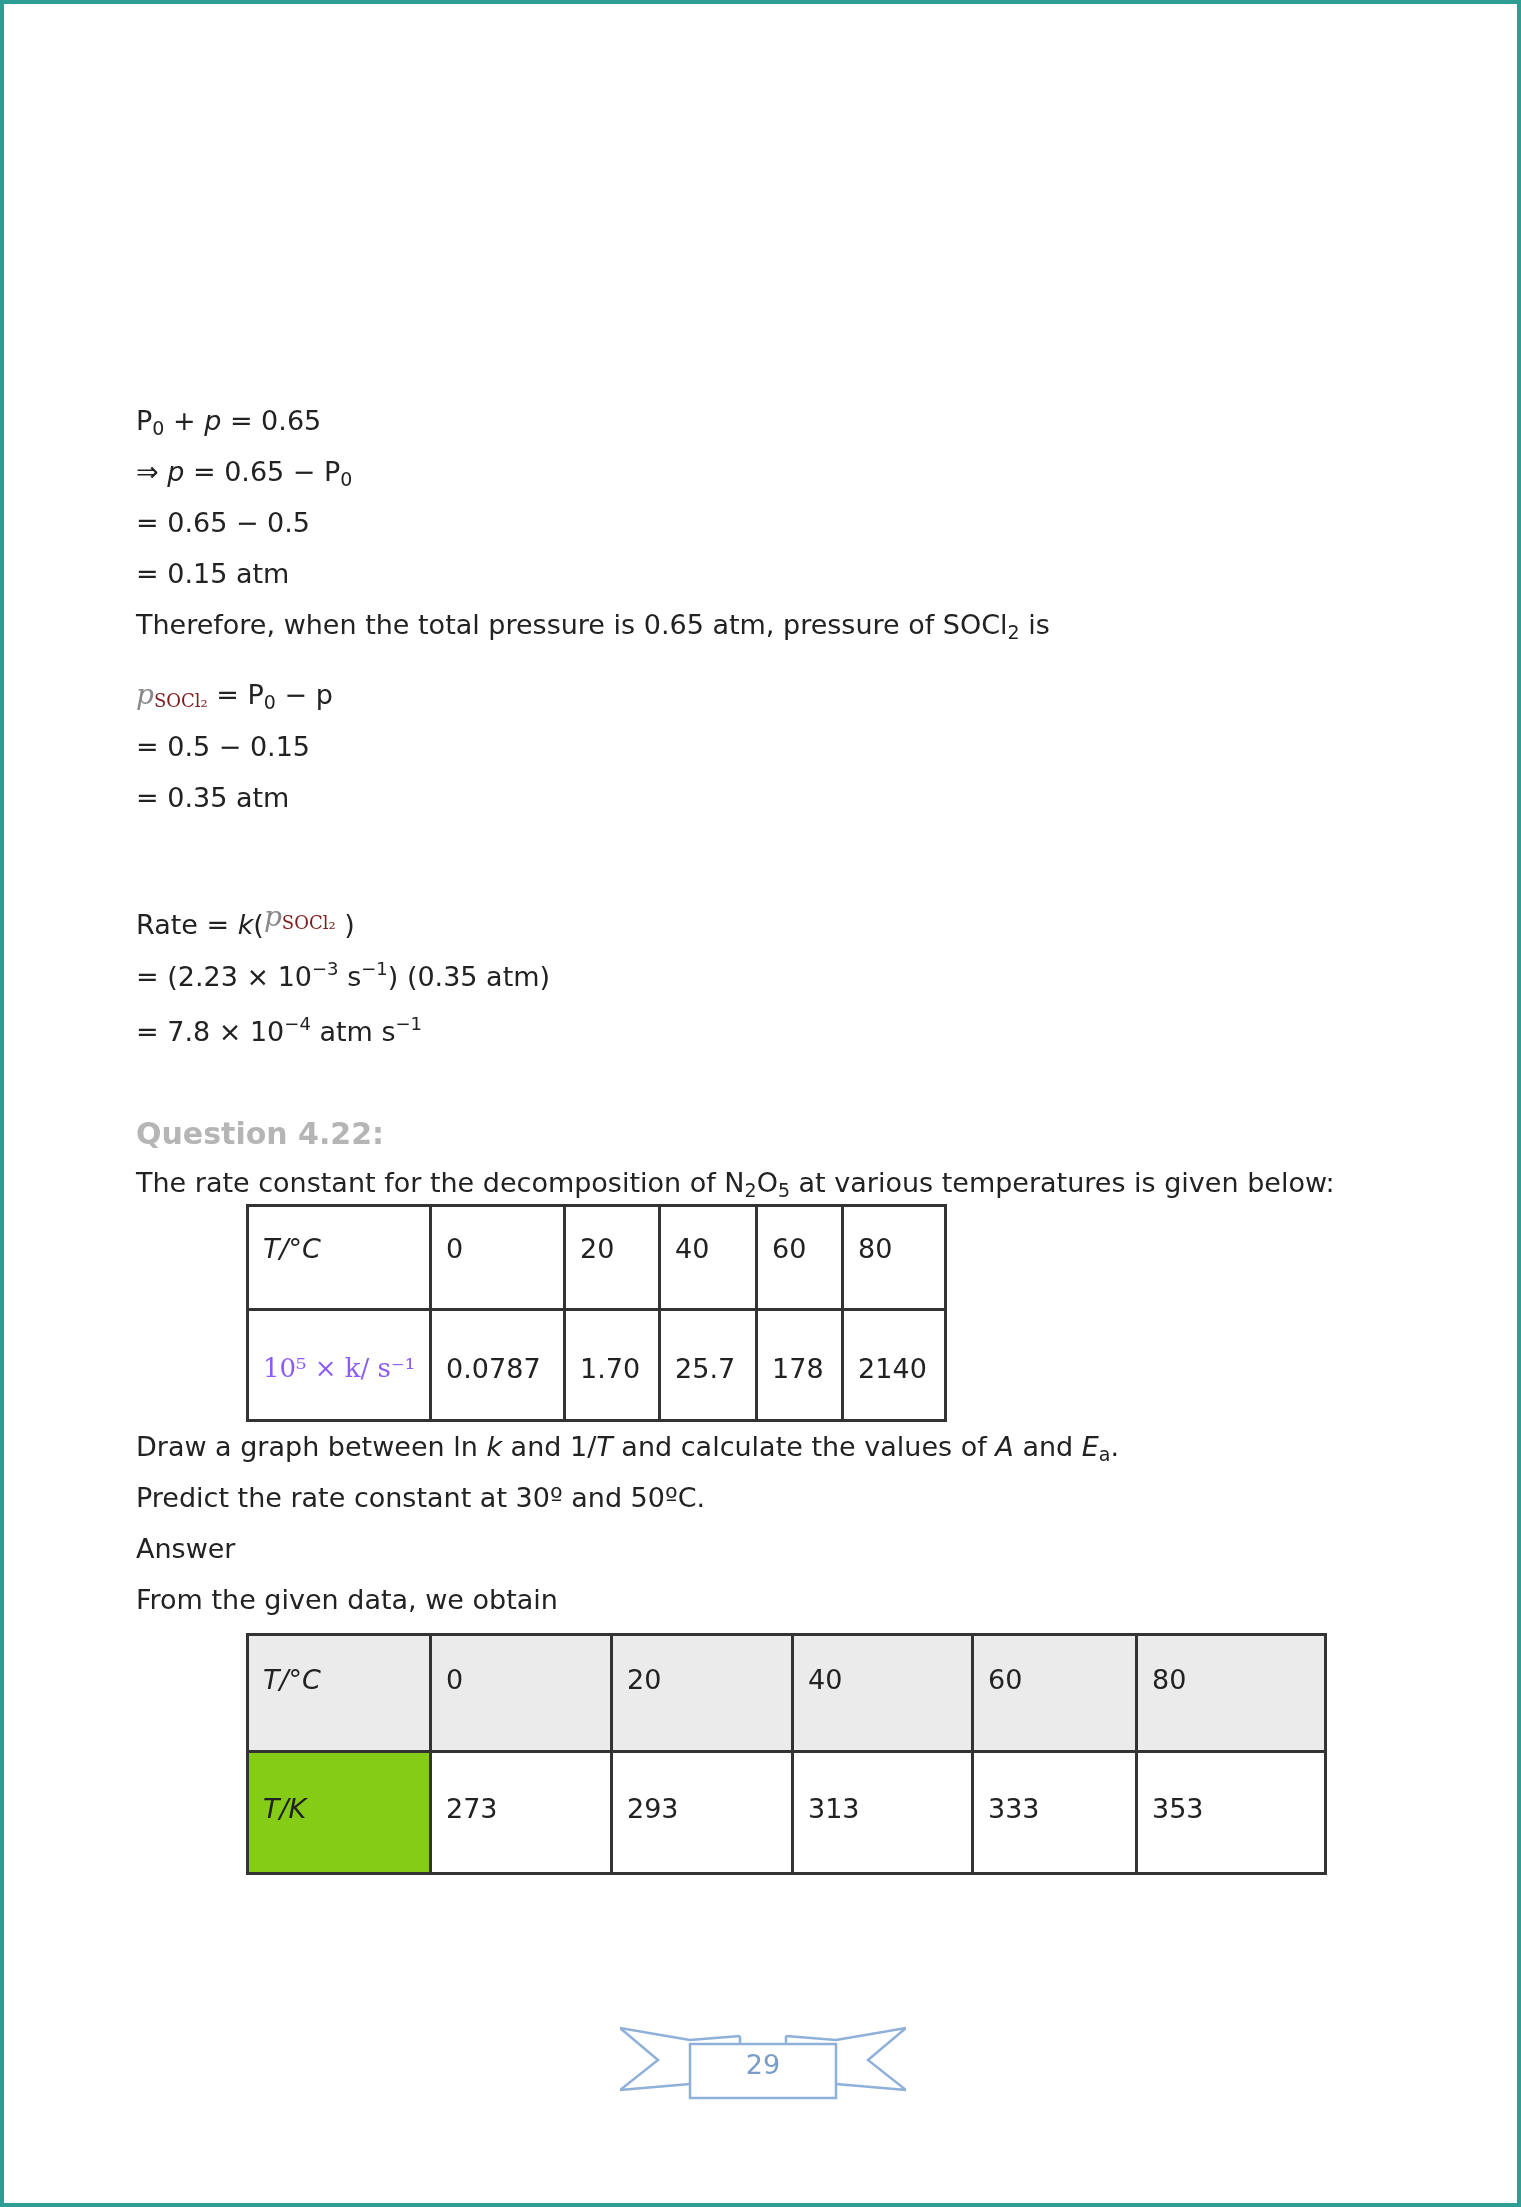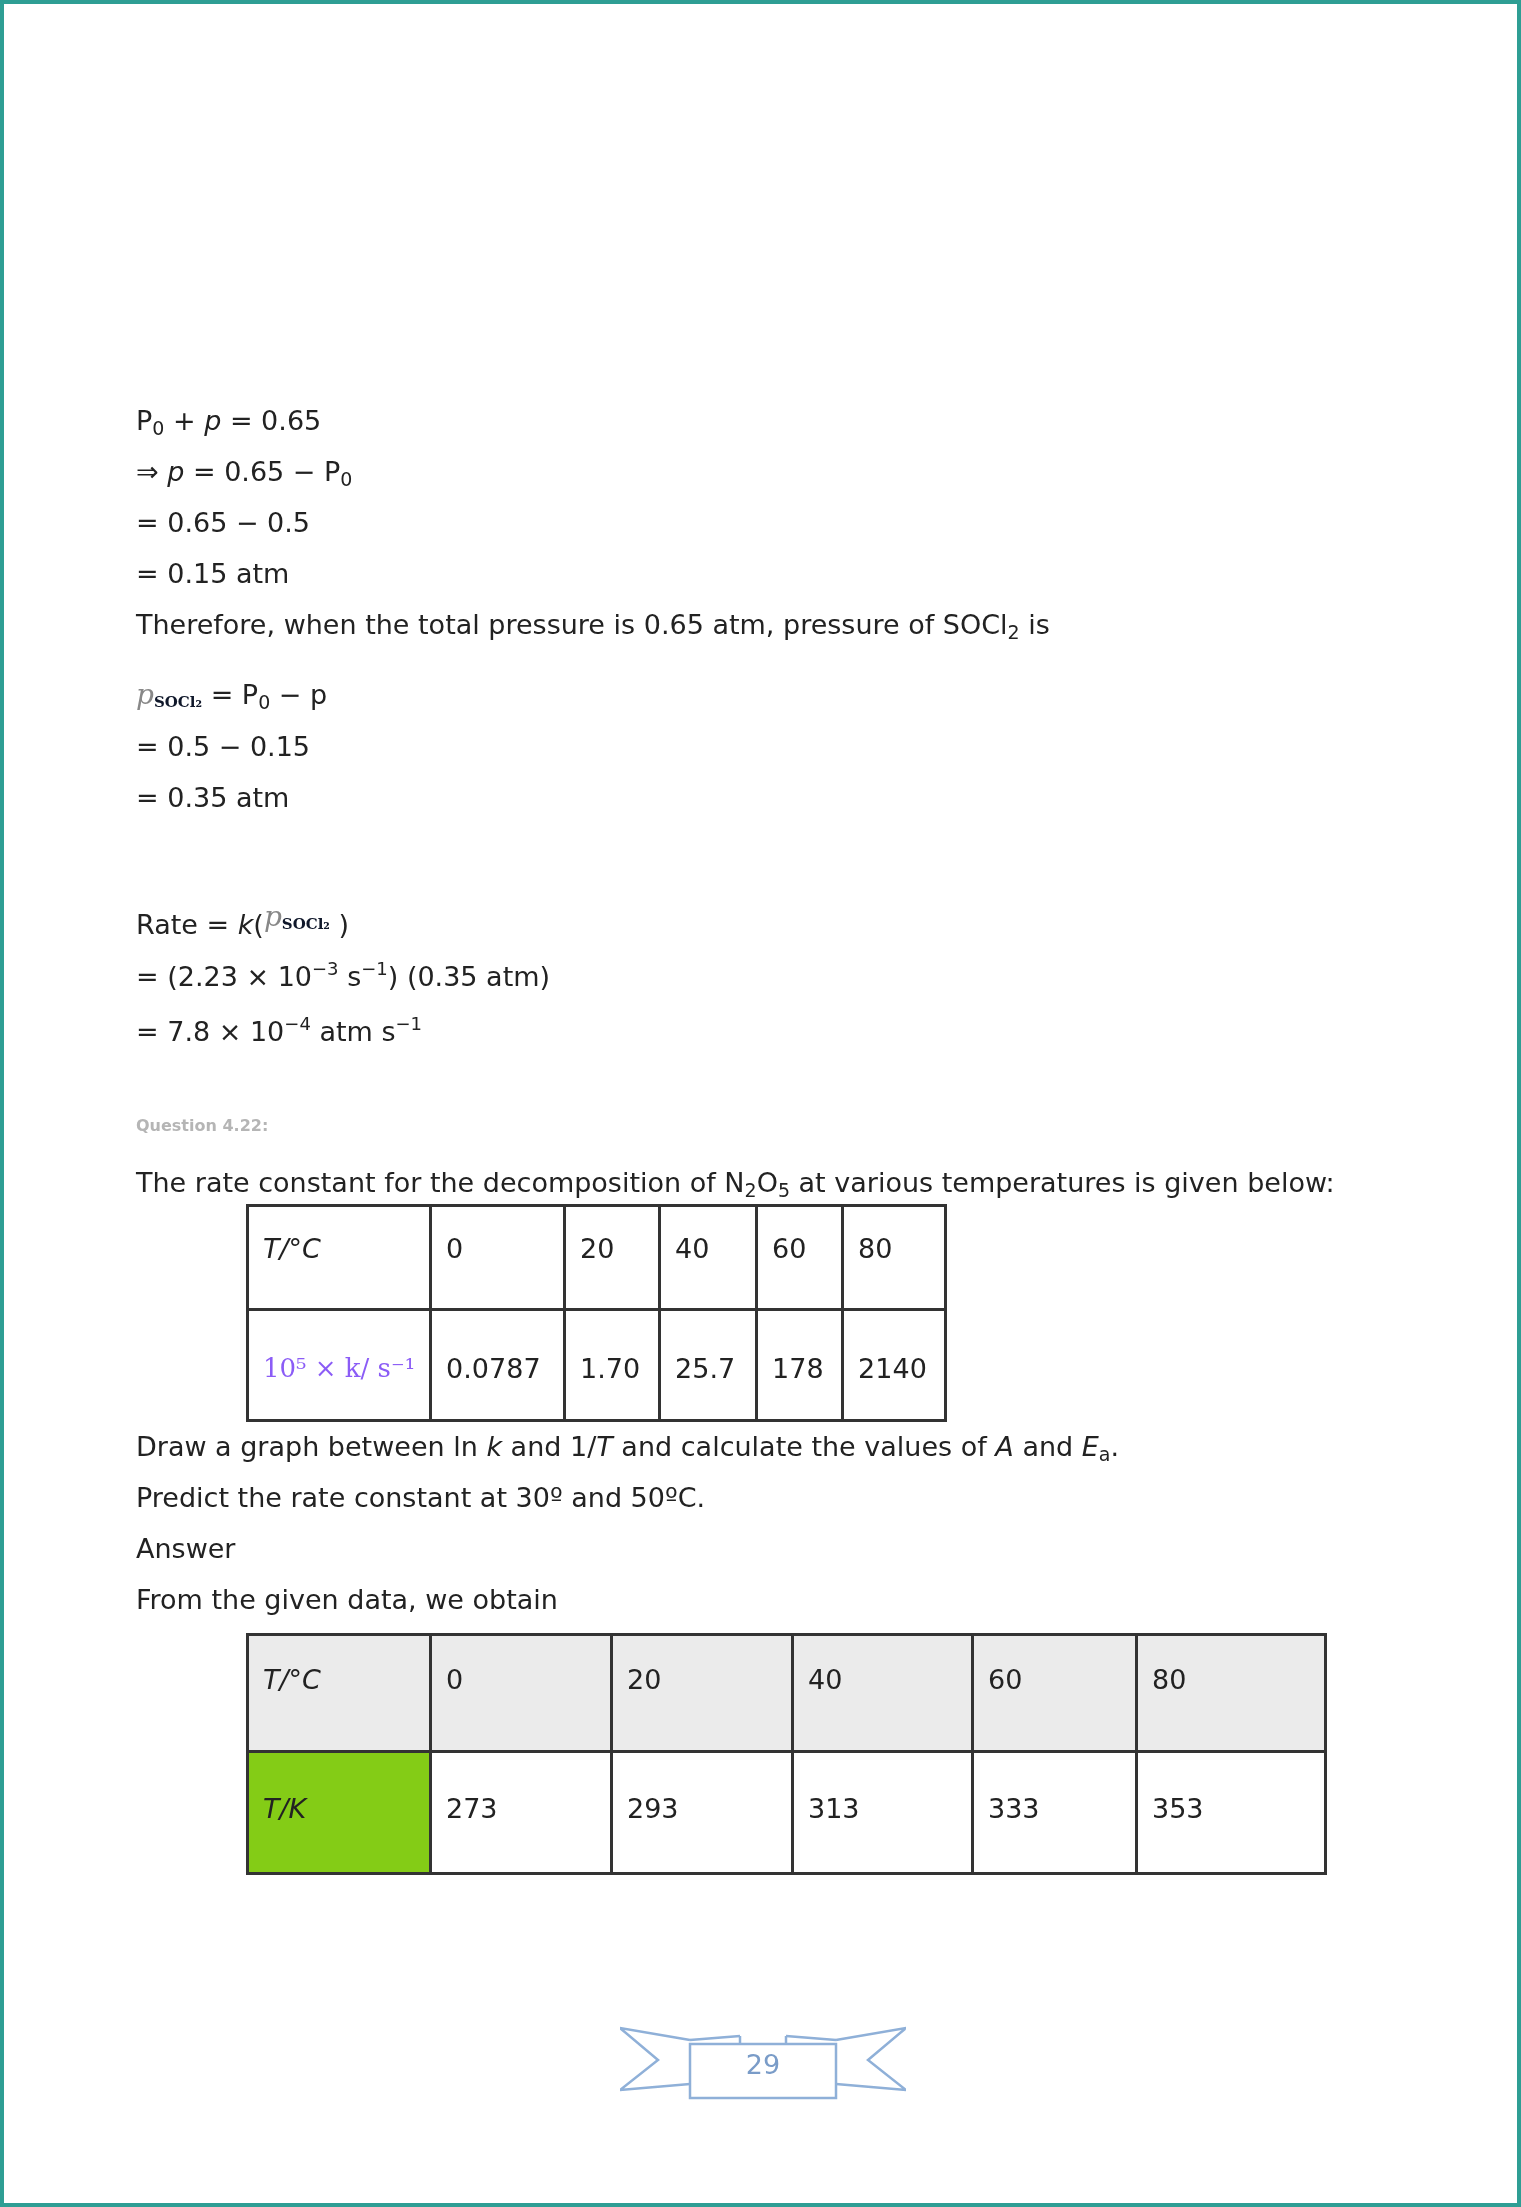--- a/index.html
+++ b/index.html
@@ -28,7 +28,7 @@
     font-family: "DejaVu Serif", serif; font-style: italic;
     color: #888; font-size: 28px;
   }
-  .symbol-img .s { font-style: normal; font-size: 15px; vertical-align: -3px; color: #0f172a; font-weight: bold; }
+  .symbol-img .s { font-style: normal; font-size: 18px; vertical-align: -3px; color: #7f1d1d; }
   .q-title {
     position: absolute; left: 132px; top: 1112px;
     font-size: 16px; font-weight: bold; color: #b5b5b5;

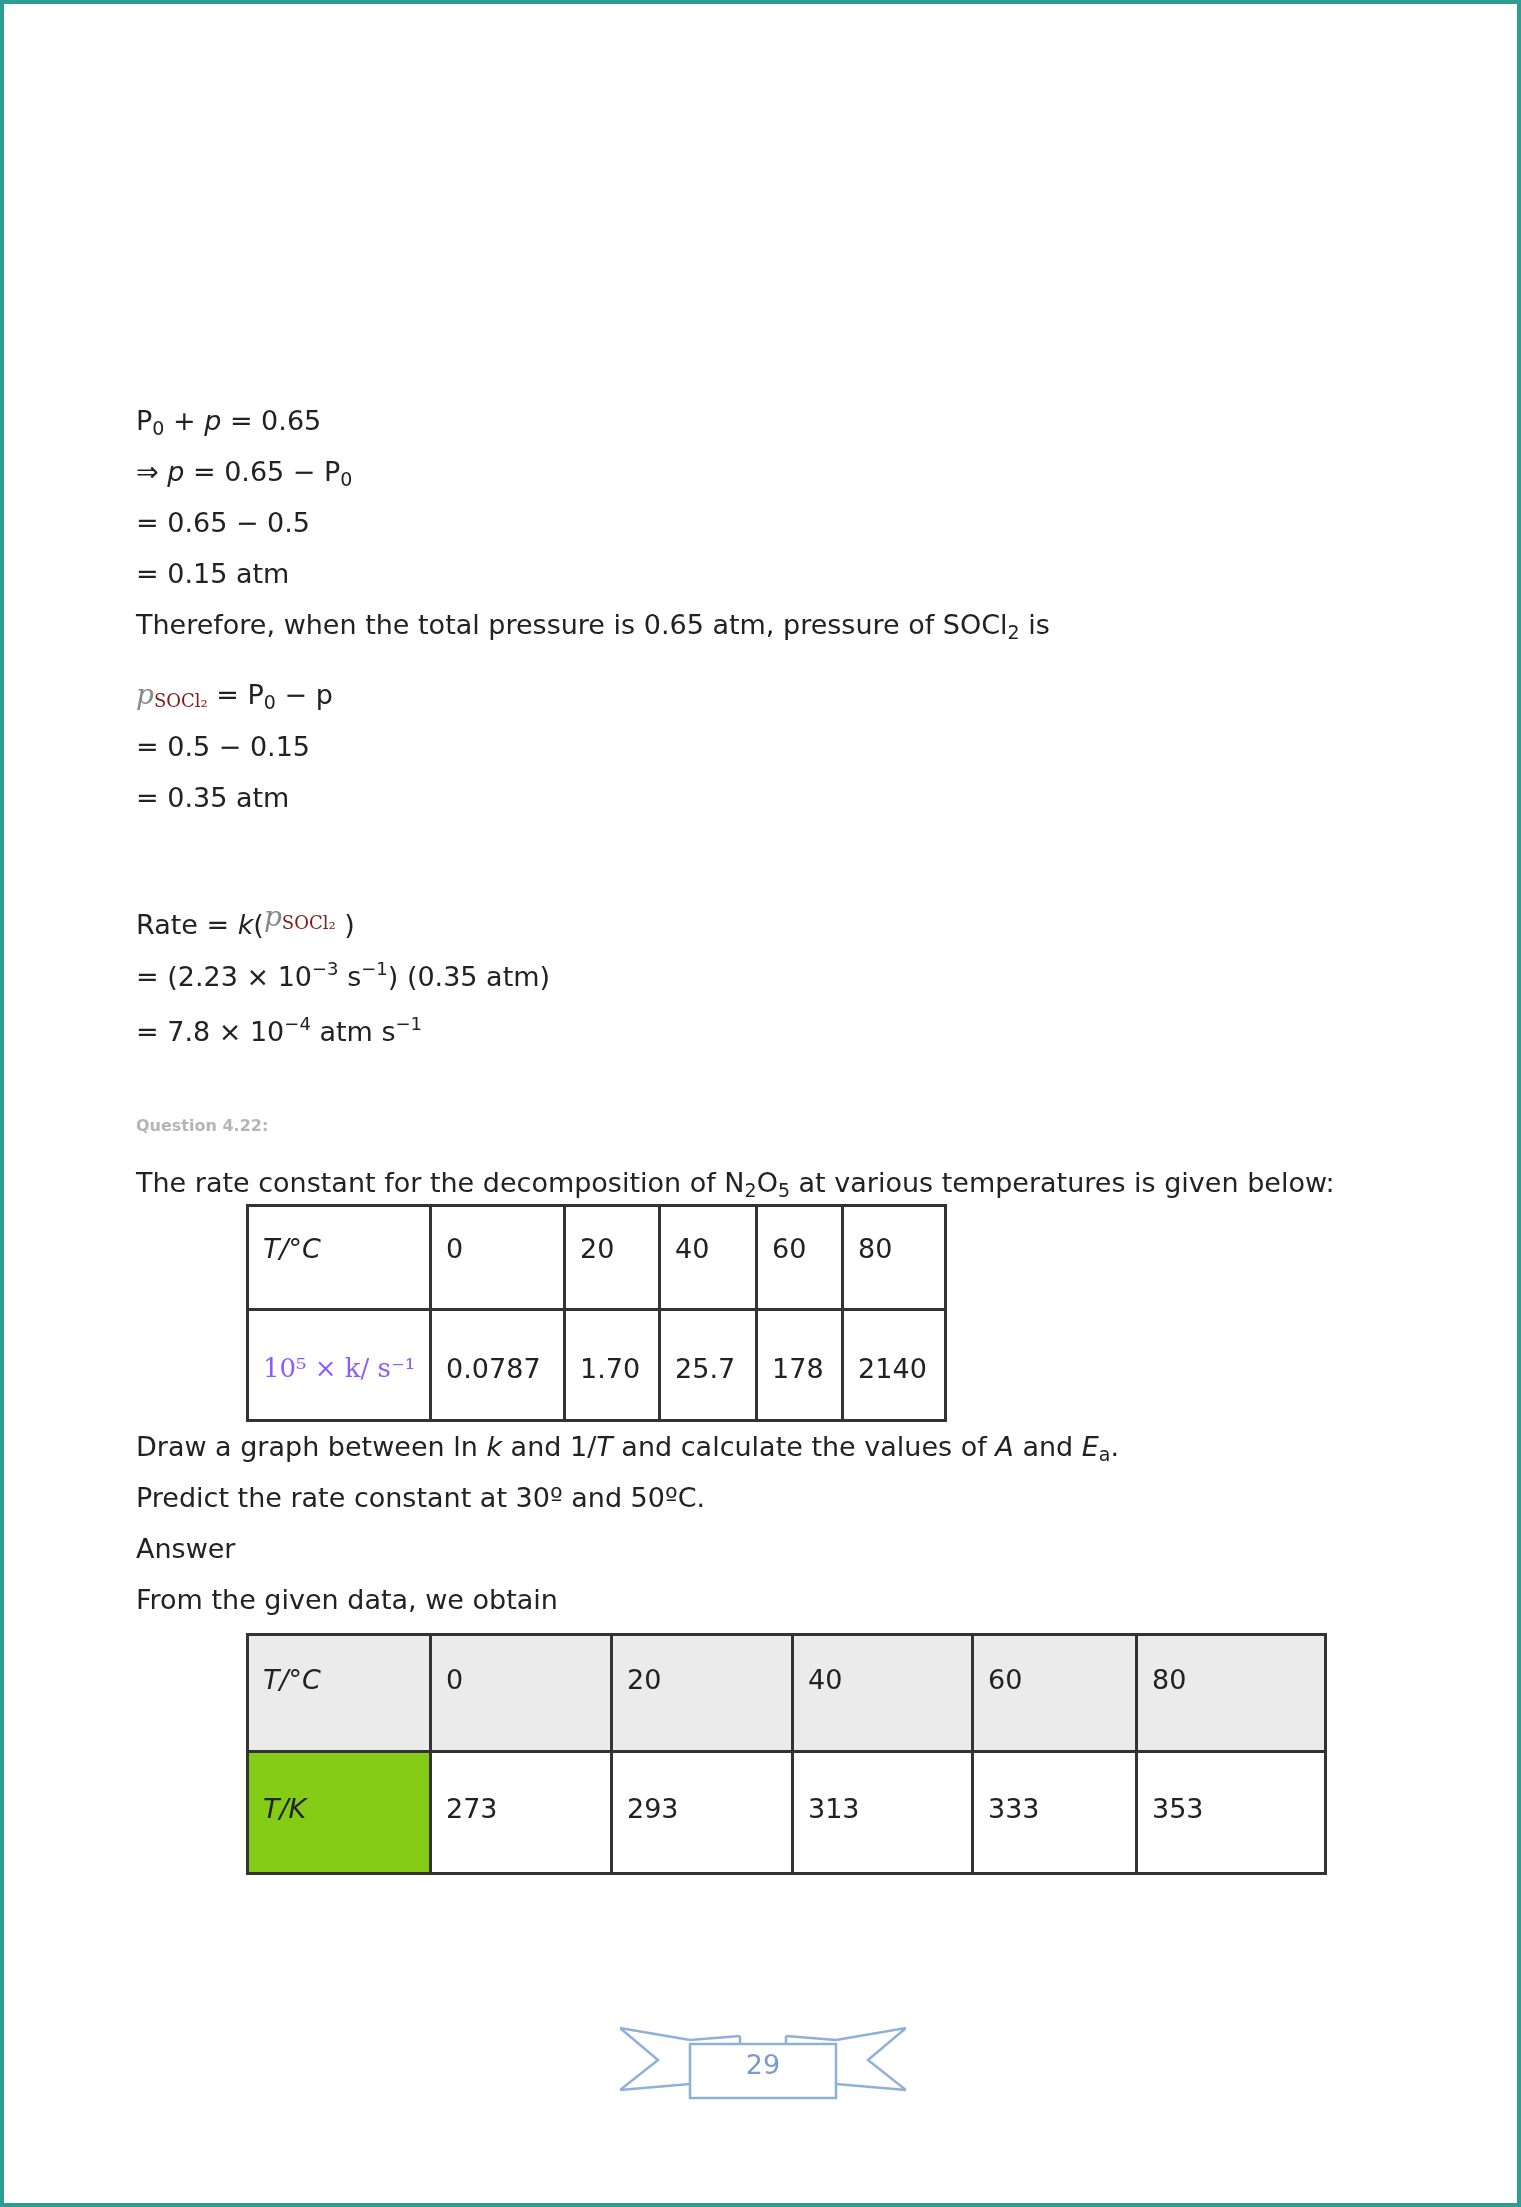--- a/index.html
+++ b/index.html
@@ -31,7 +31,7 @@
   .symbol-img .s { font-style: normal; font-size: 18px; vertical-align: -3px; color: #7f1d1d; }
   .q-title {
     position: absolute; left: 132px; top: 1112px;
-    font-size: 16px; font-weight: bold; color: #b5b5b5;
+    font-size: 30px; font-weight: bold; color: #b5b5b5;
   }
   table.data {
     position: absolute; border-collapse: collapse;

